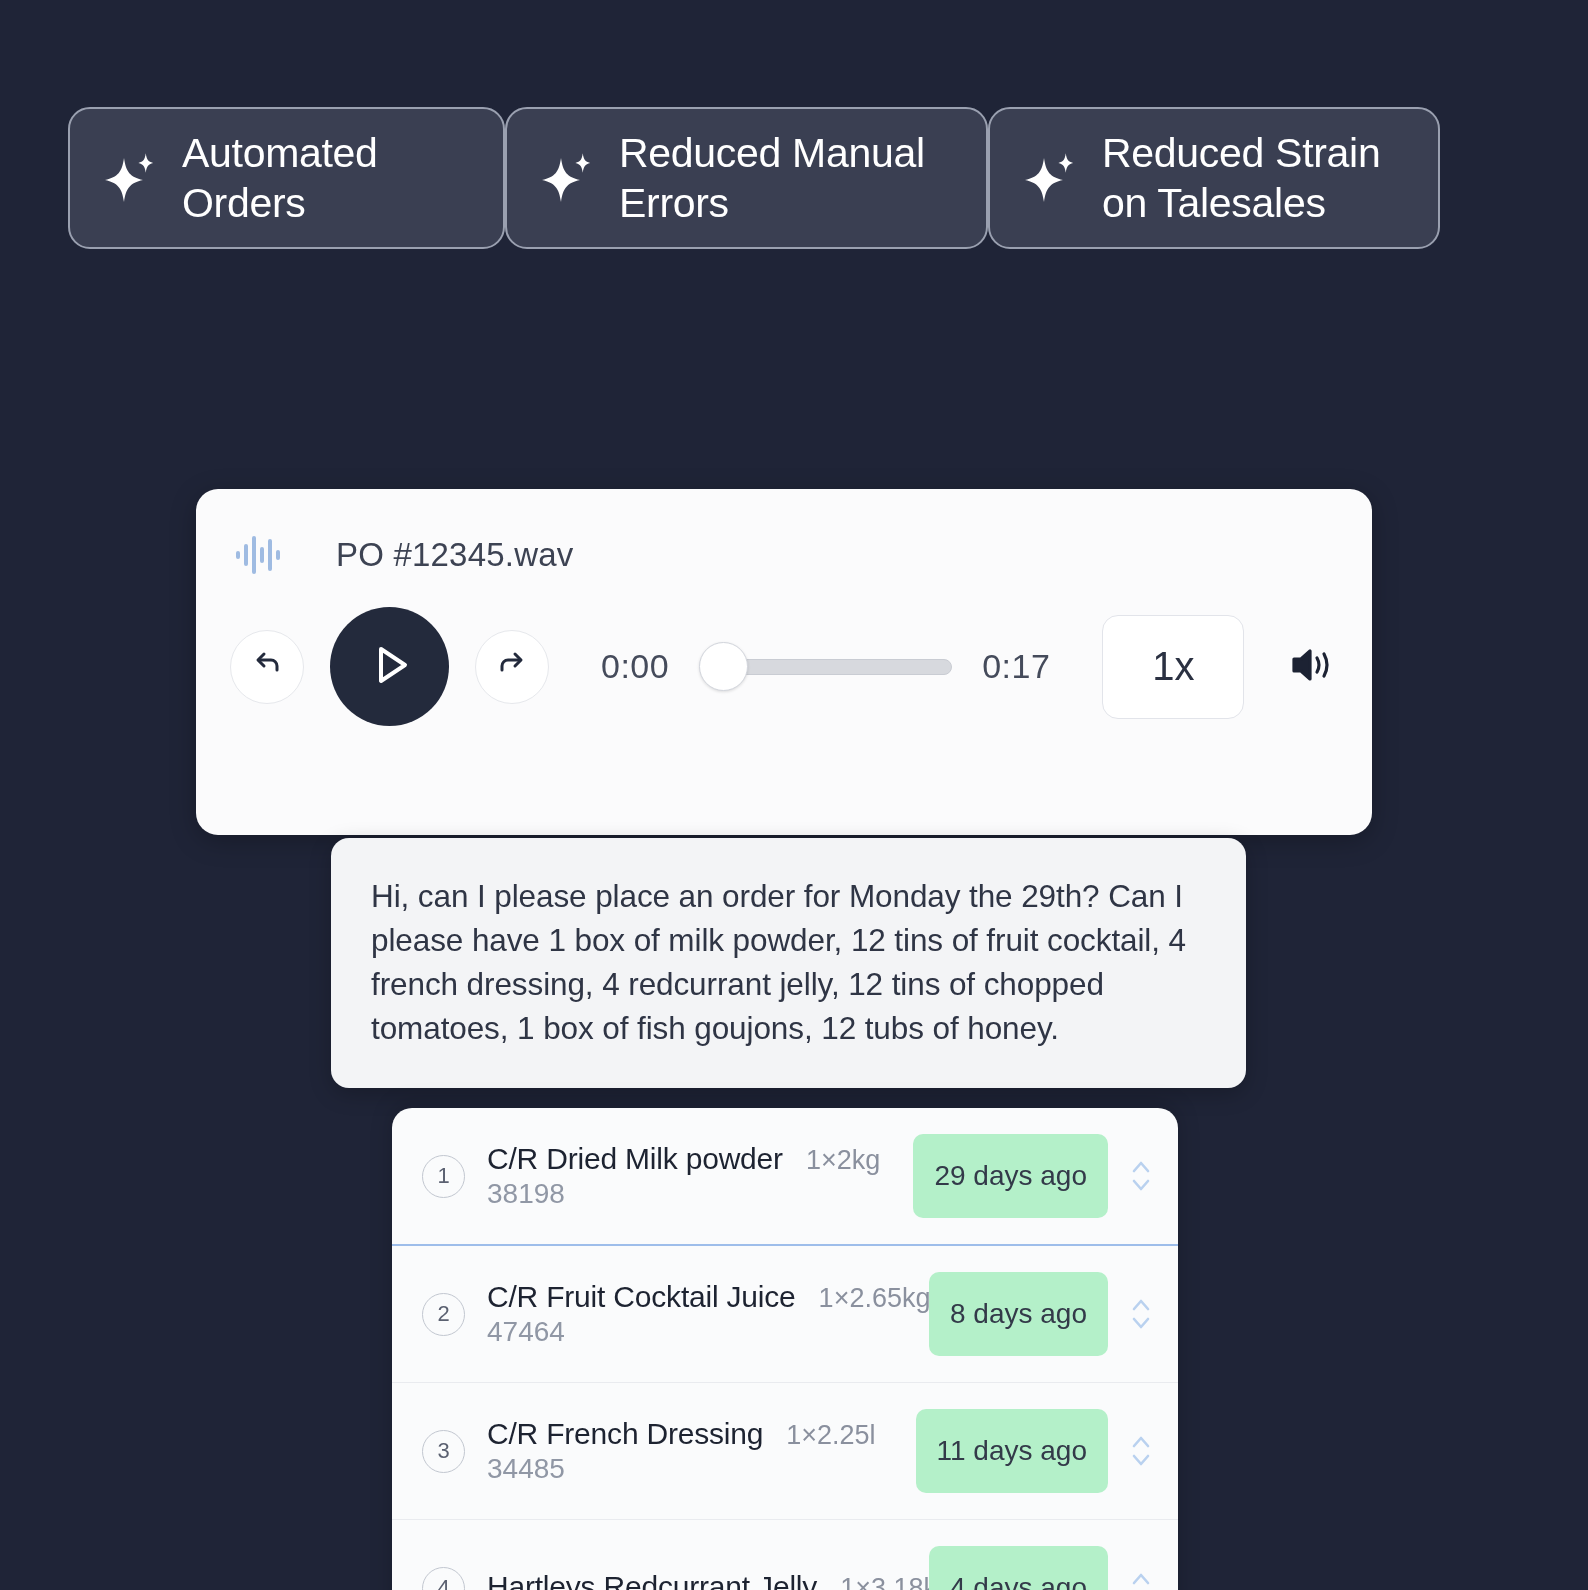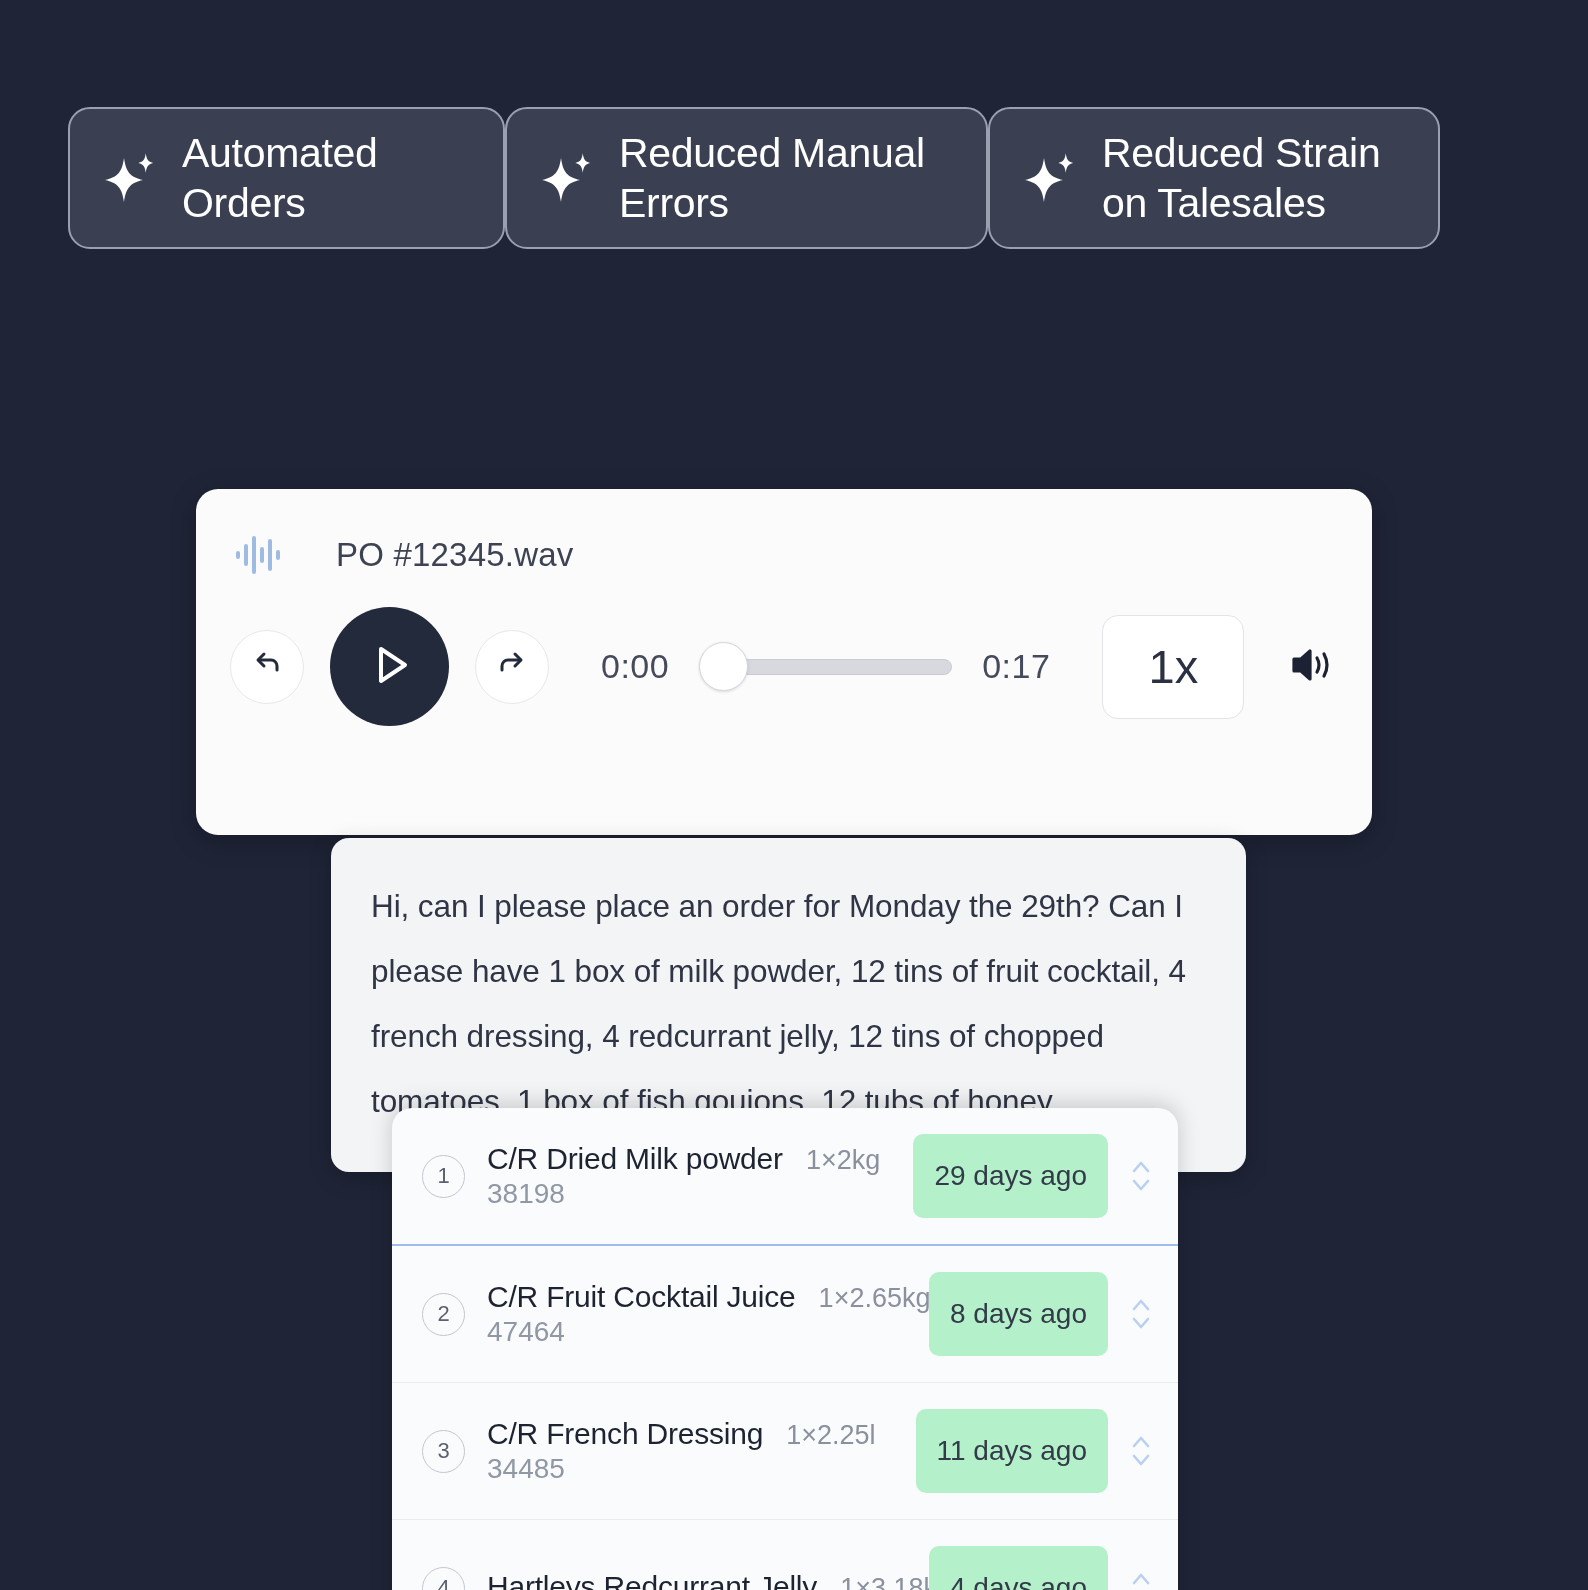--- a/index.html
+++ b/index.html
@@ -163,7 +163,7 @@
     align-items: center;
     justify-content: center;
     color: #2b3142;
-    font-size: 47px;
+    font-size: 40px;
     flex: 0 0 auto;
   }
 

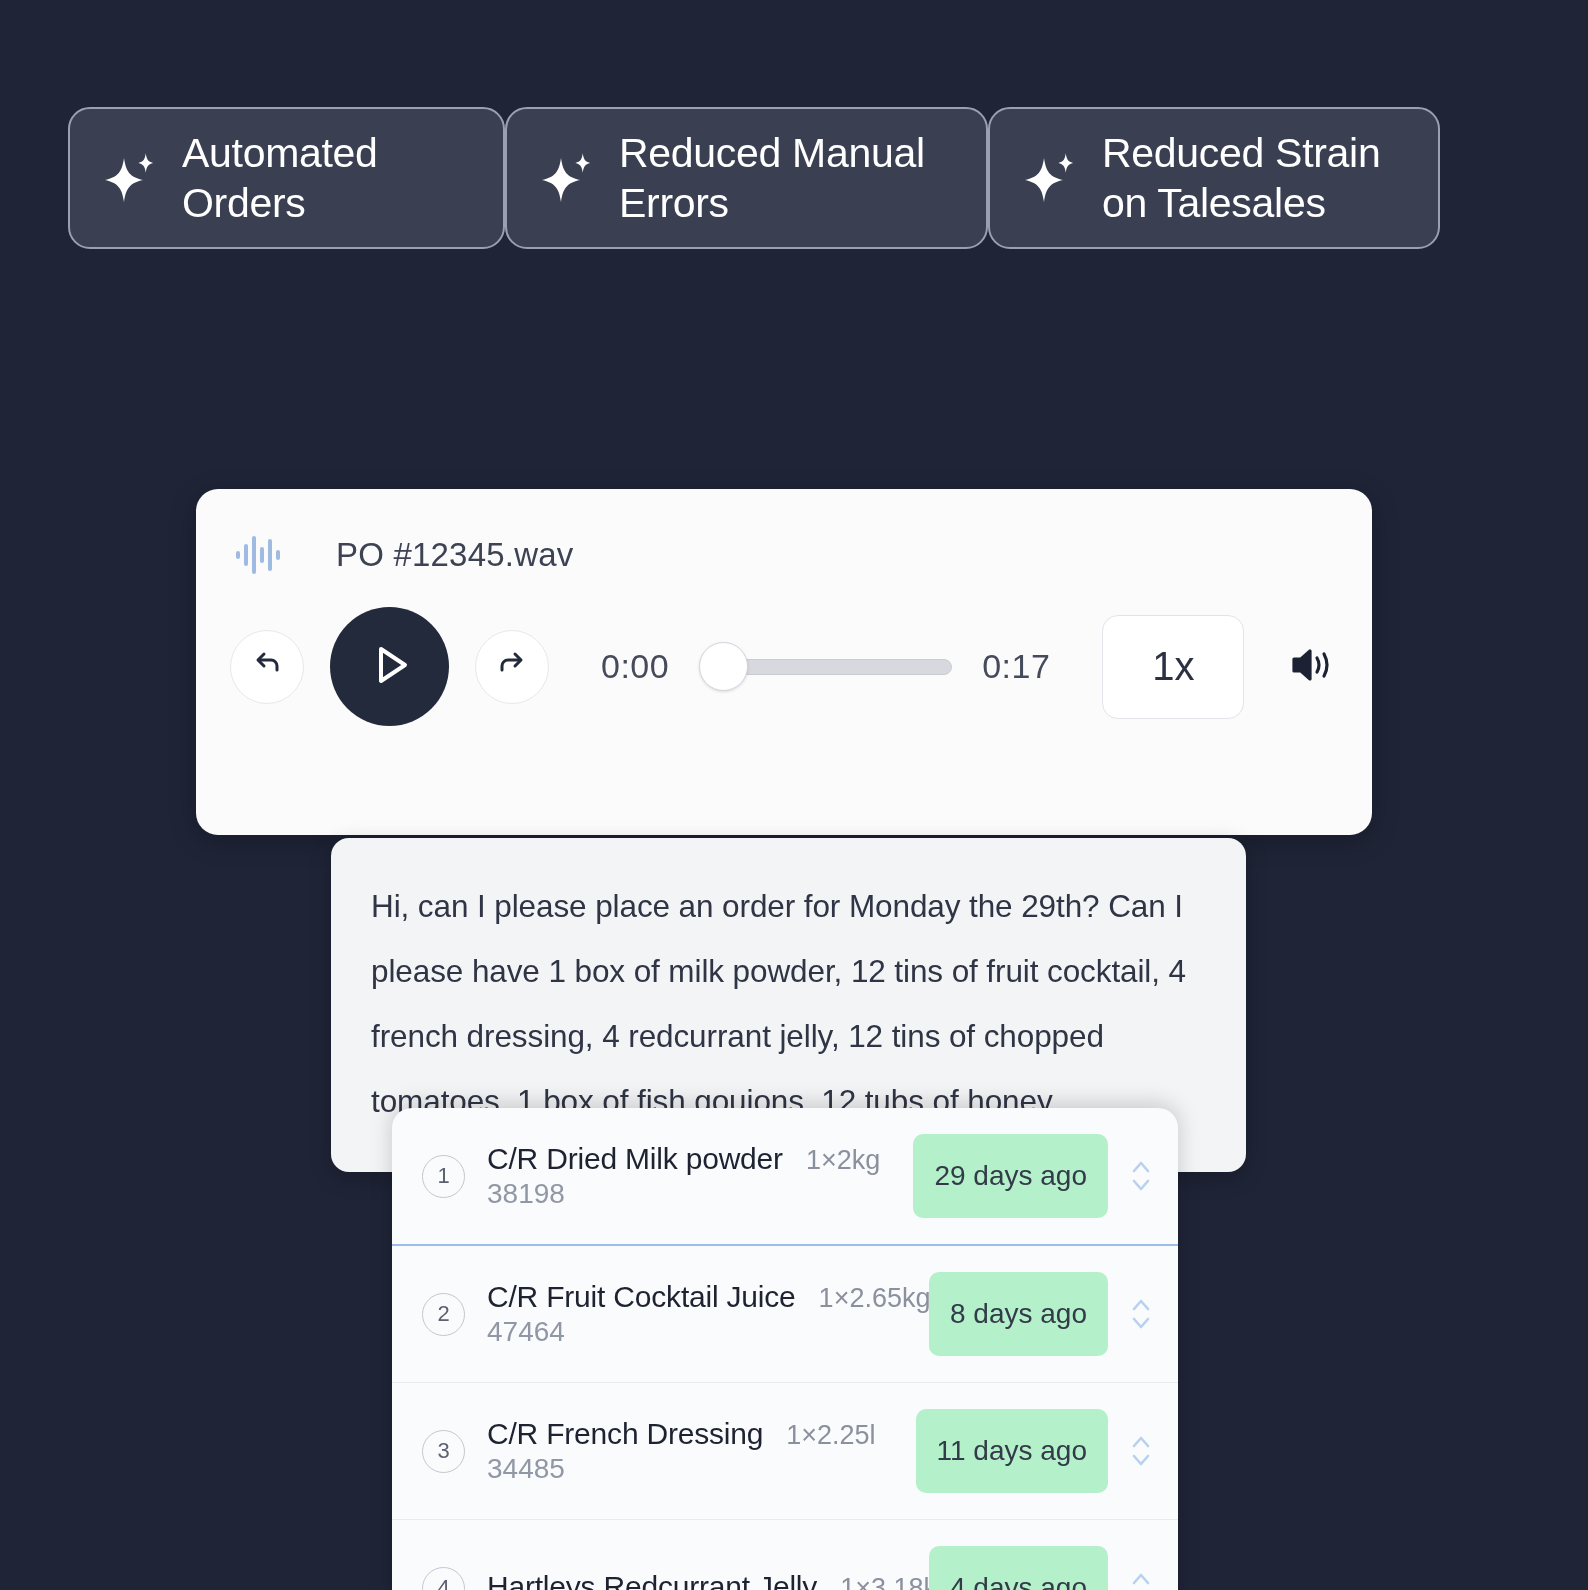--- a/index.html
+++ b/index.html
@@ -191,7 +191,7 @@
   .transcript p {
     color: #2f3545;
     font-size: 31.5px;
-    line-height: 65px;
+    line-height: 44px;
     letter-spacing: -0.1px;
   }
 

